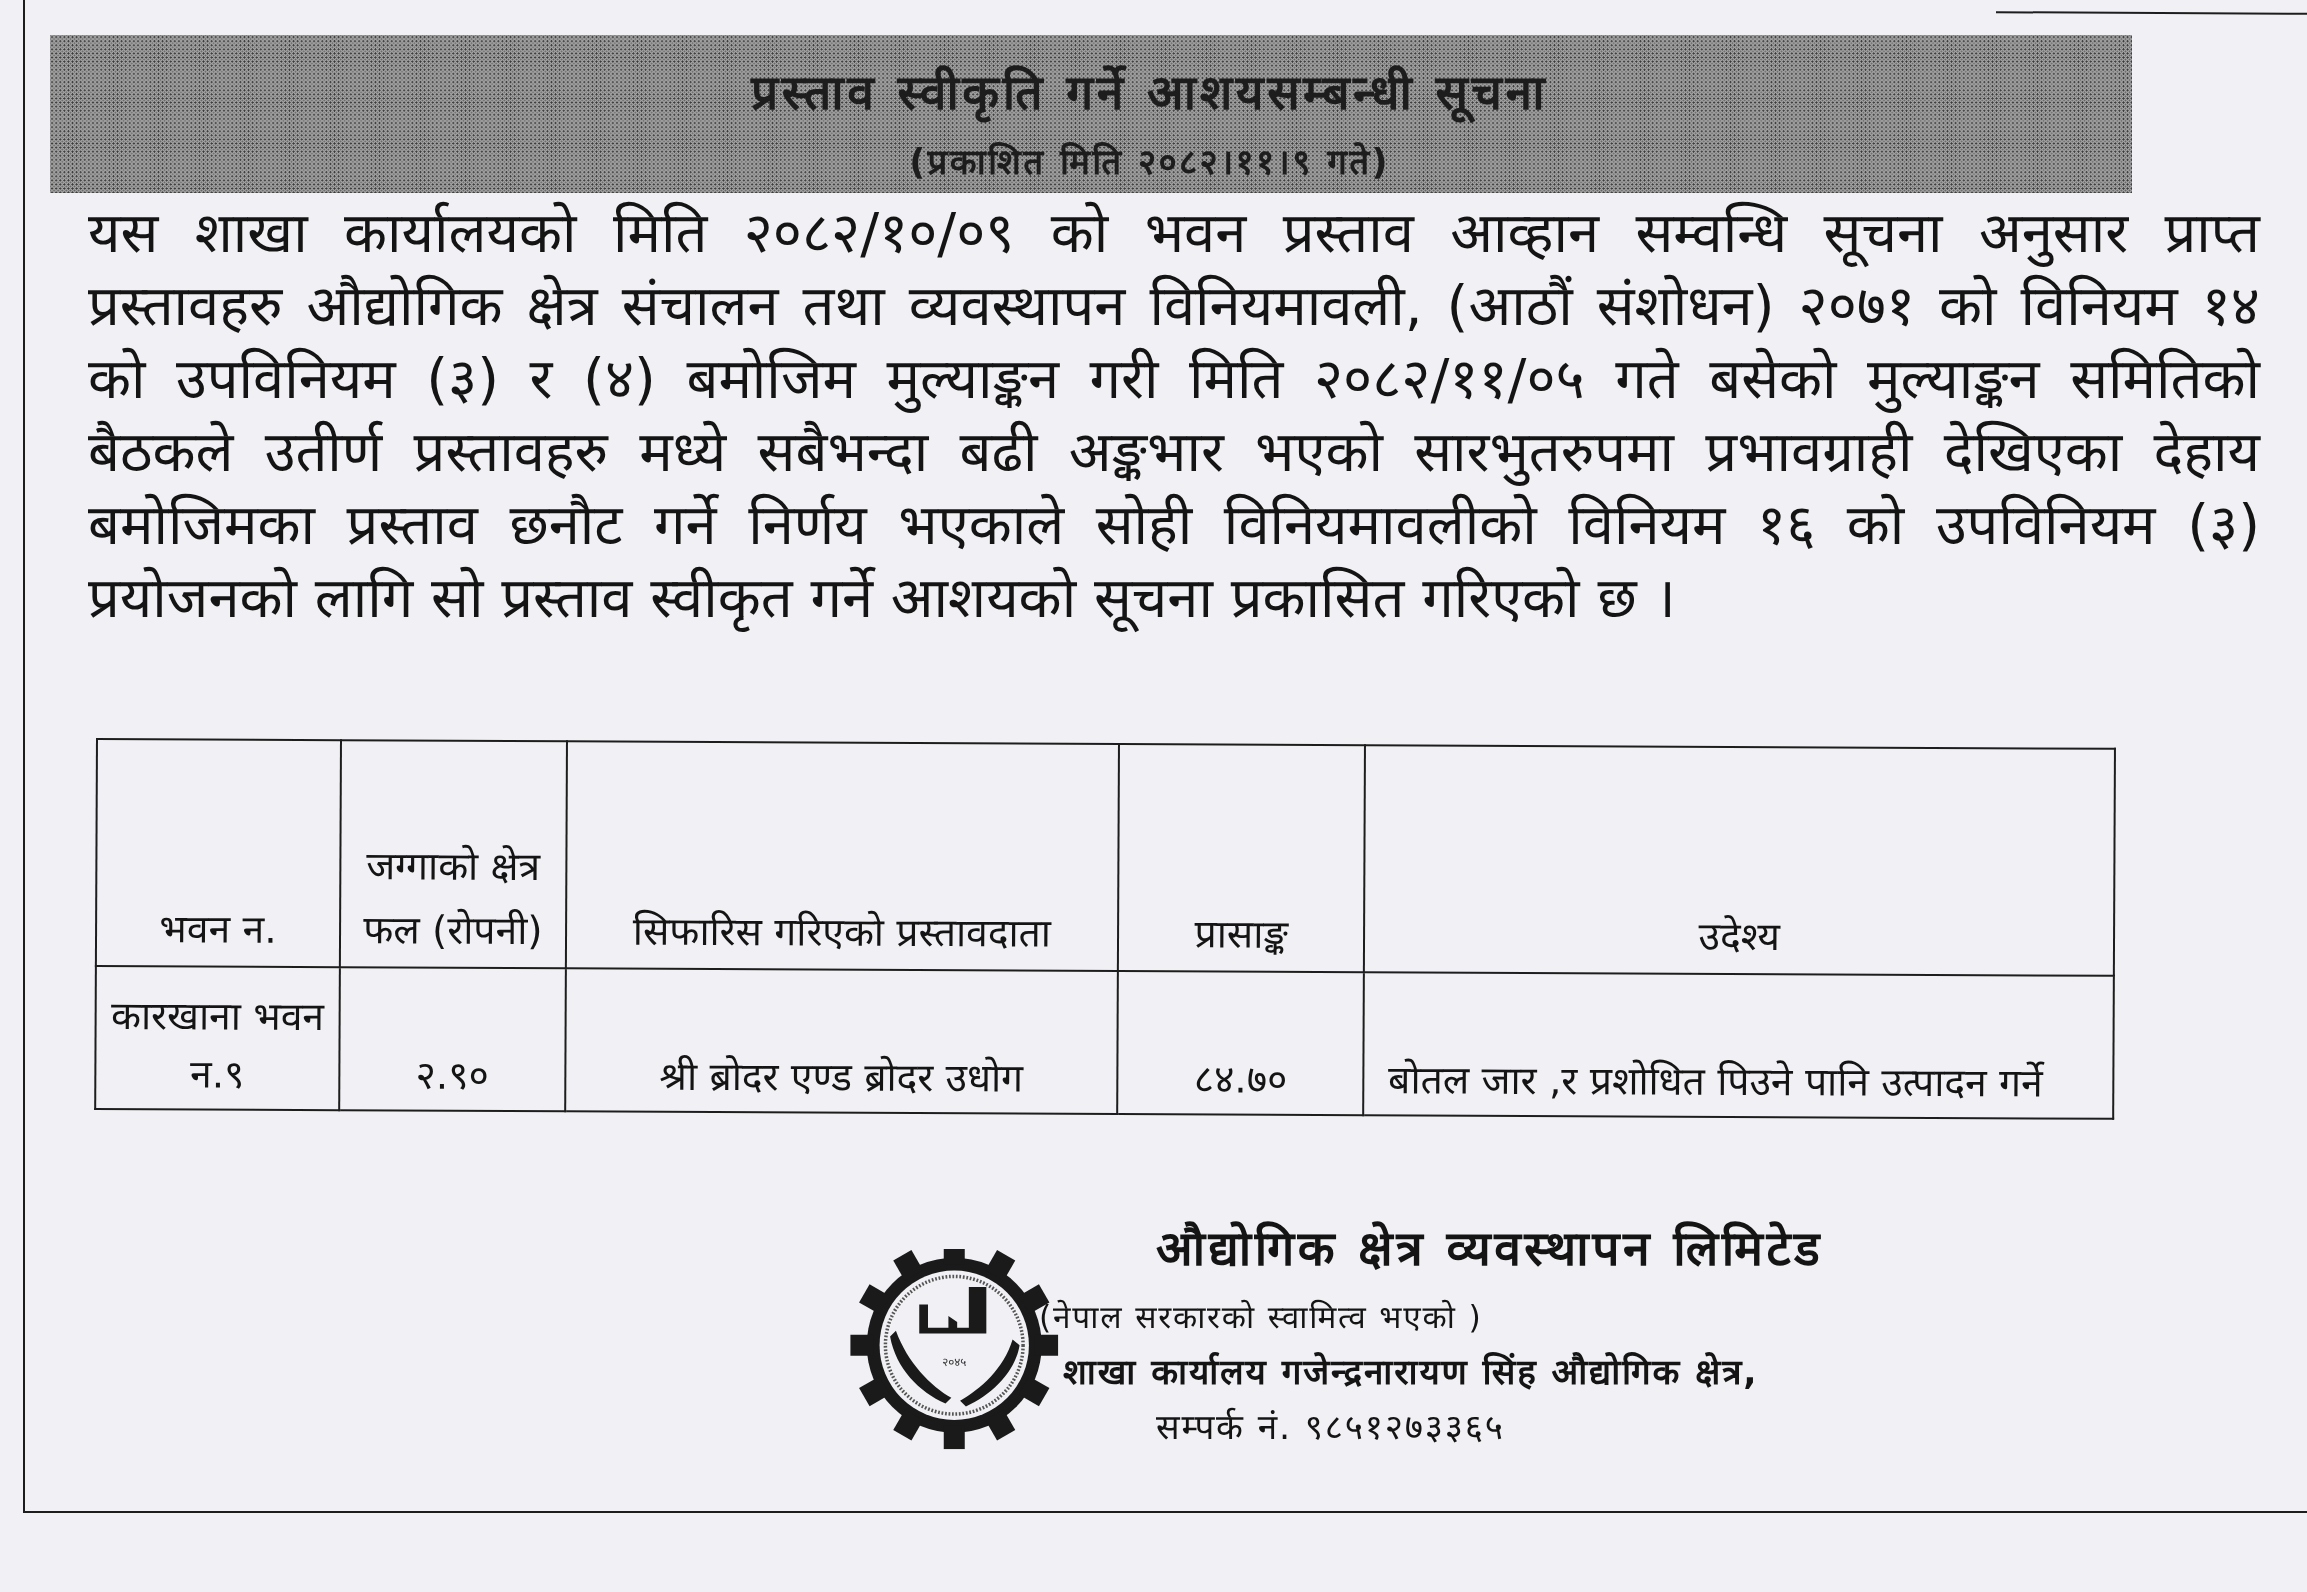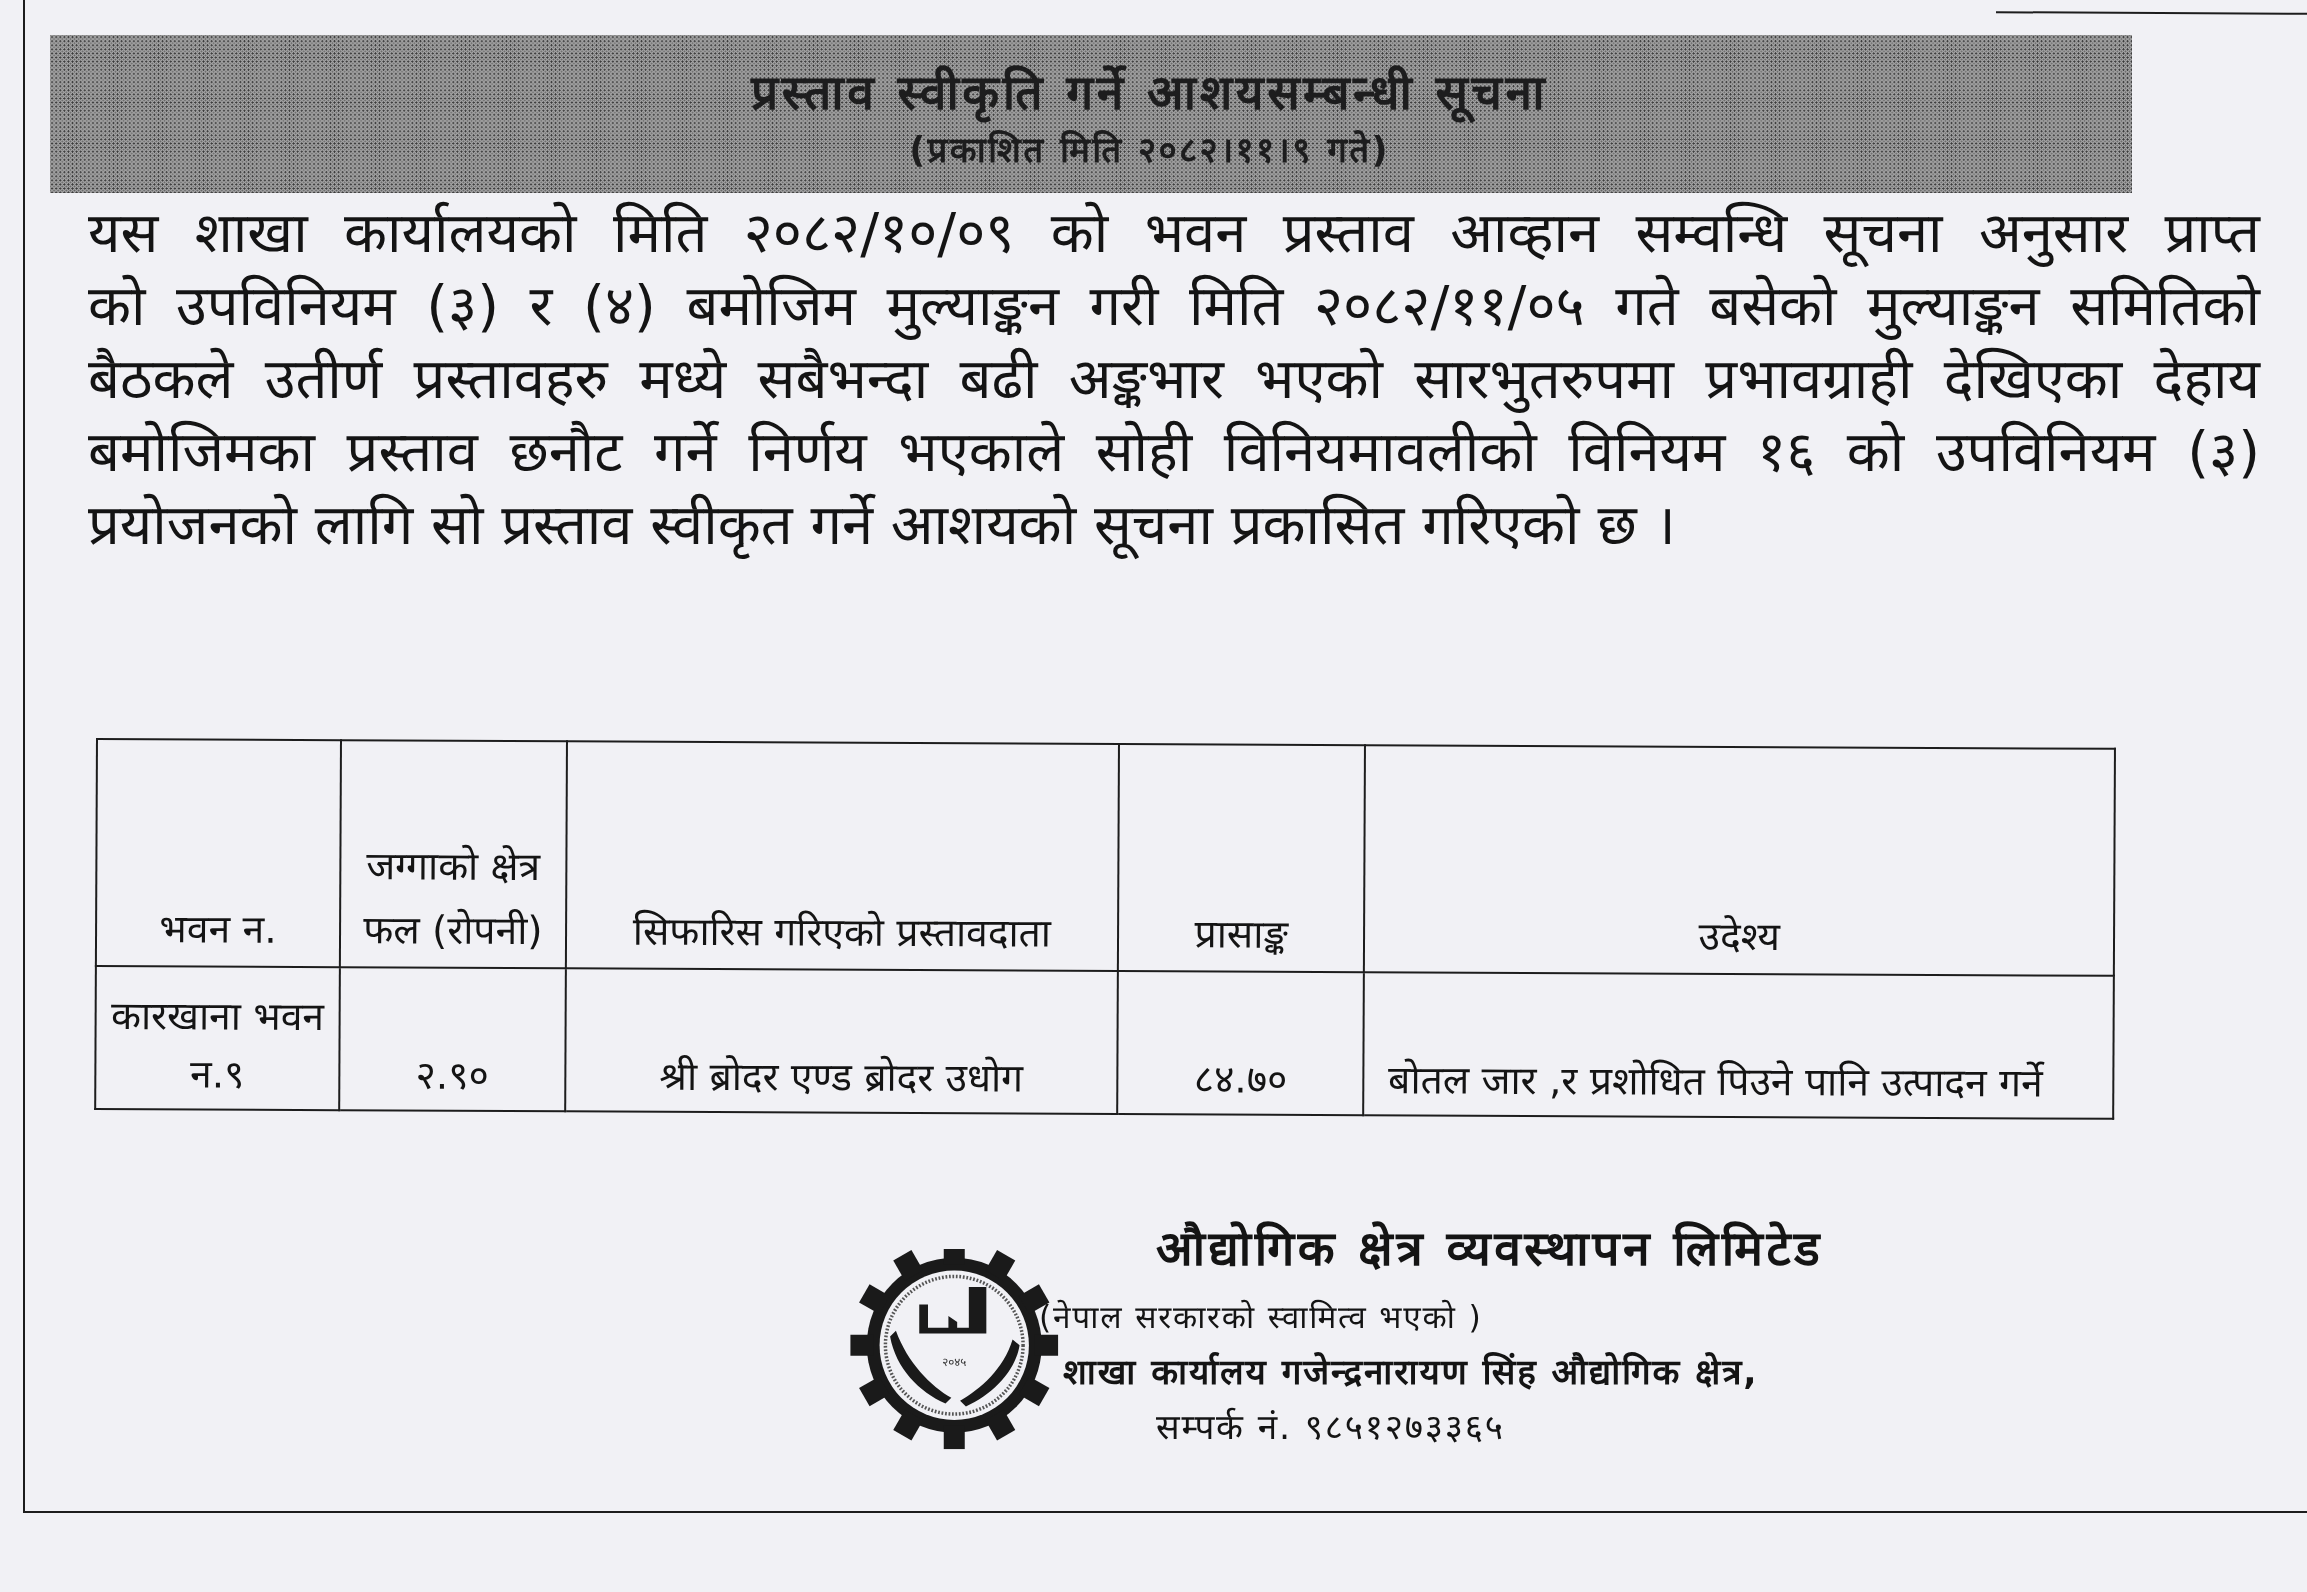--- a/index.html
+++ b/index.html
@@ -33,7 +33,7 @@
       padding-left: 117px;
     }
     .header-subtitle {
-      position: absolute; left: 0; right: 0; top: 90px; text-align: center;
+      position: absolute; left: 0; right: 0; top: 102px; text-align: center;
       font-size: 35px; font-weight: bold; letter-spacing: 2.3px; color: #0c0c0c;
       padding-left: 117px;
     }

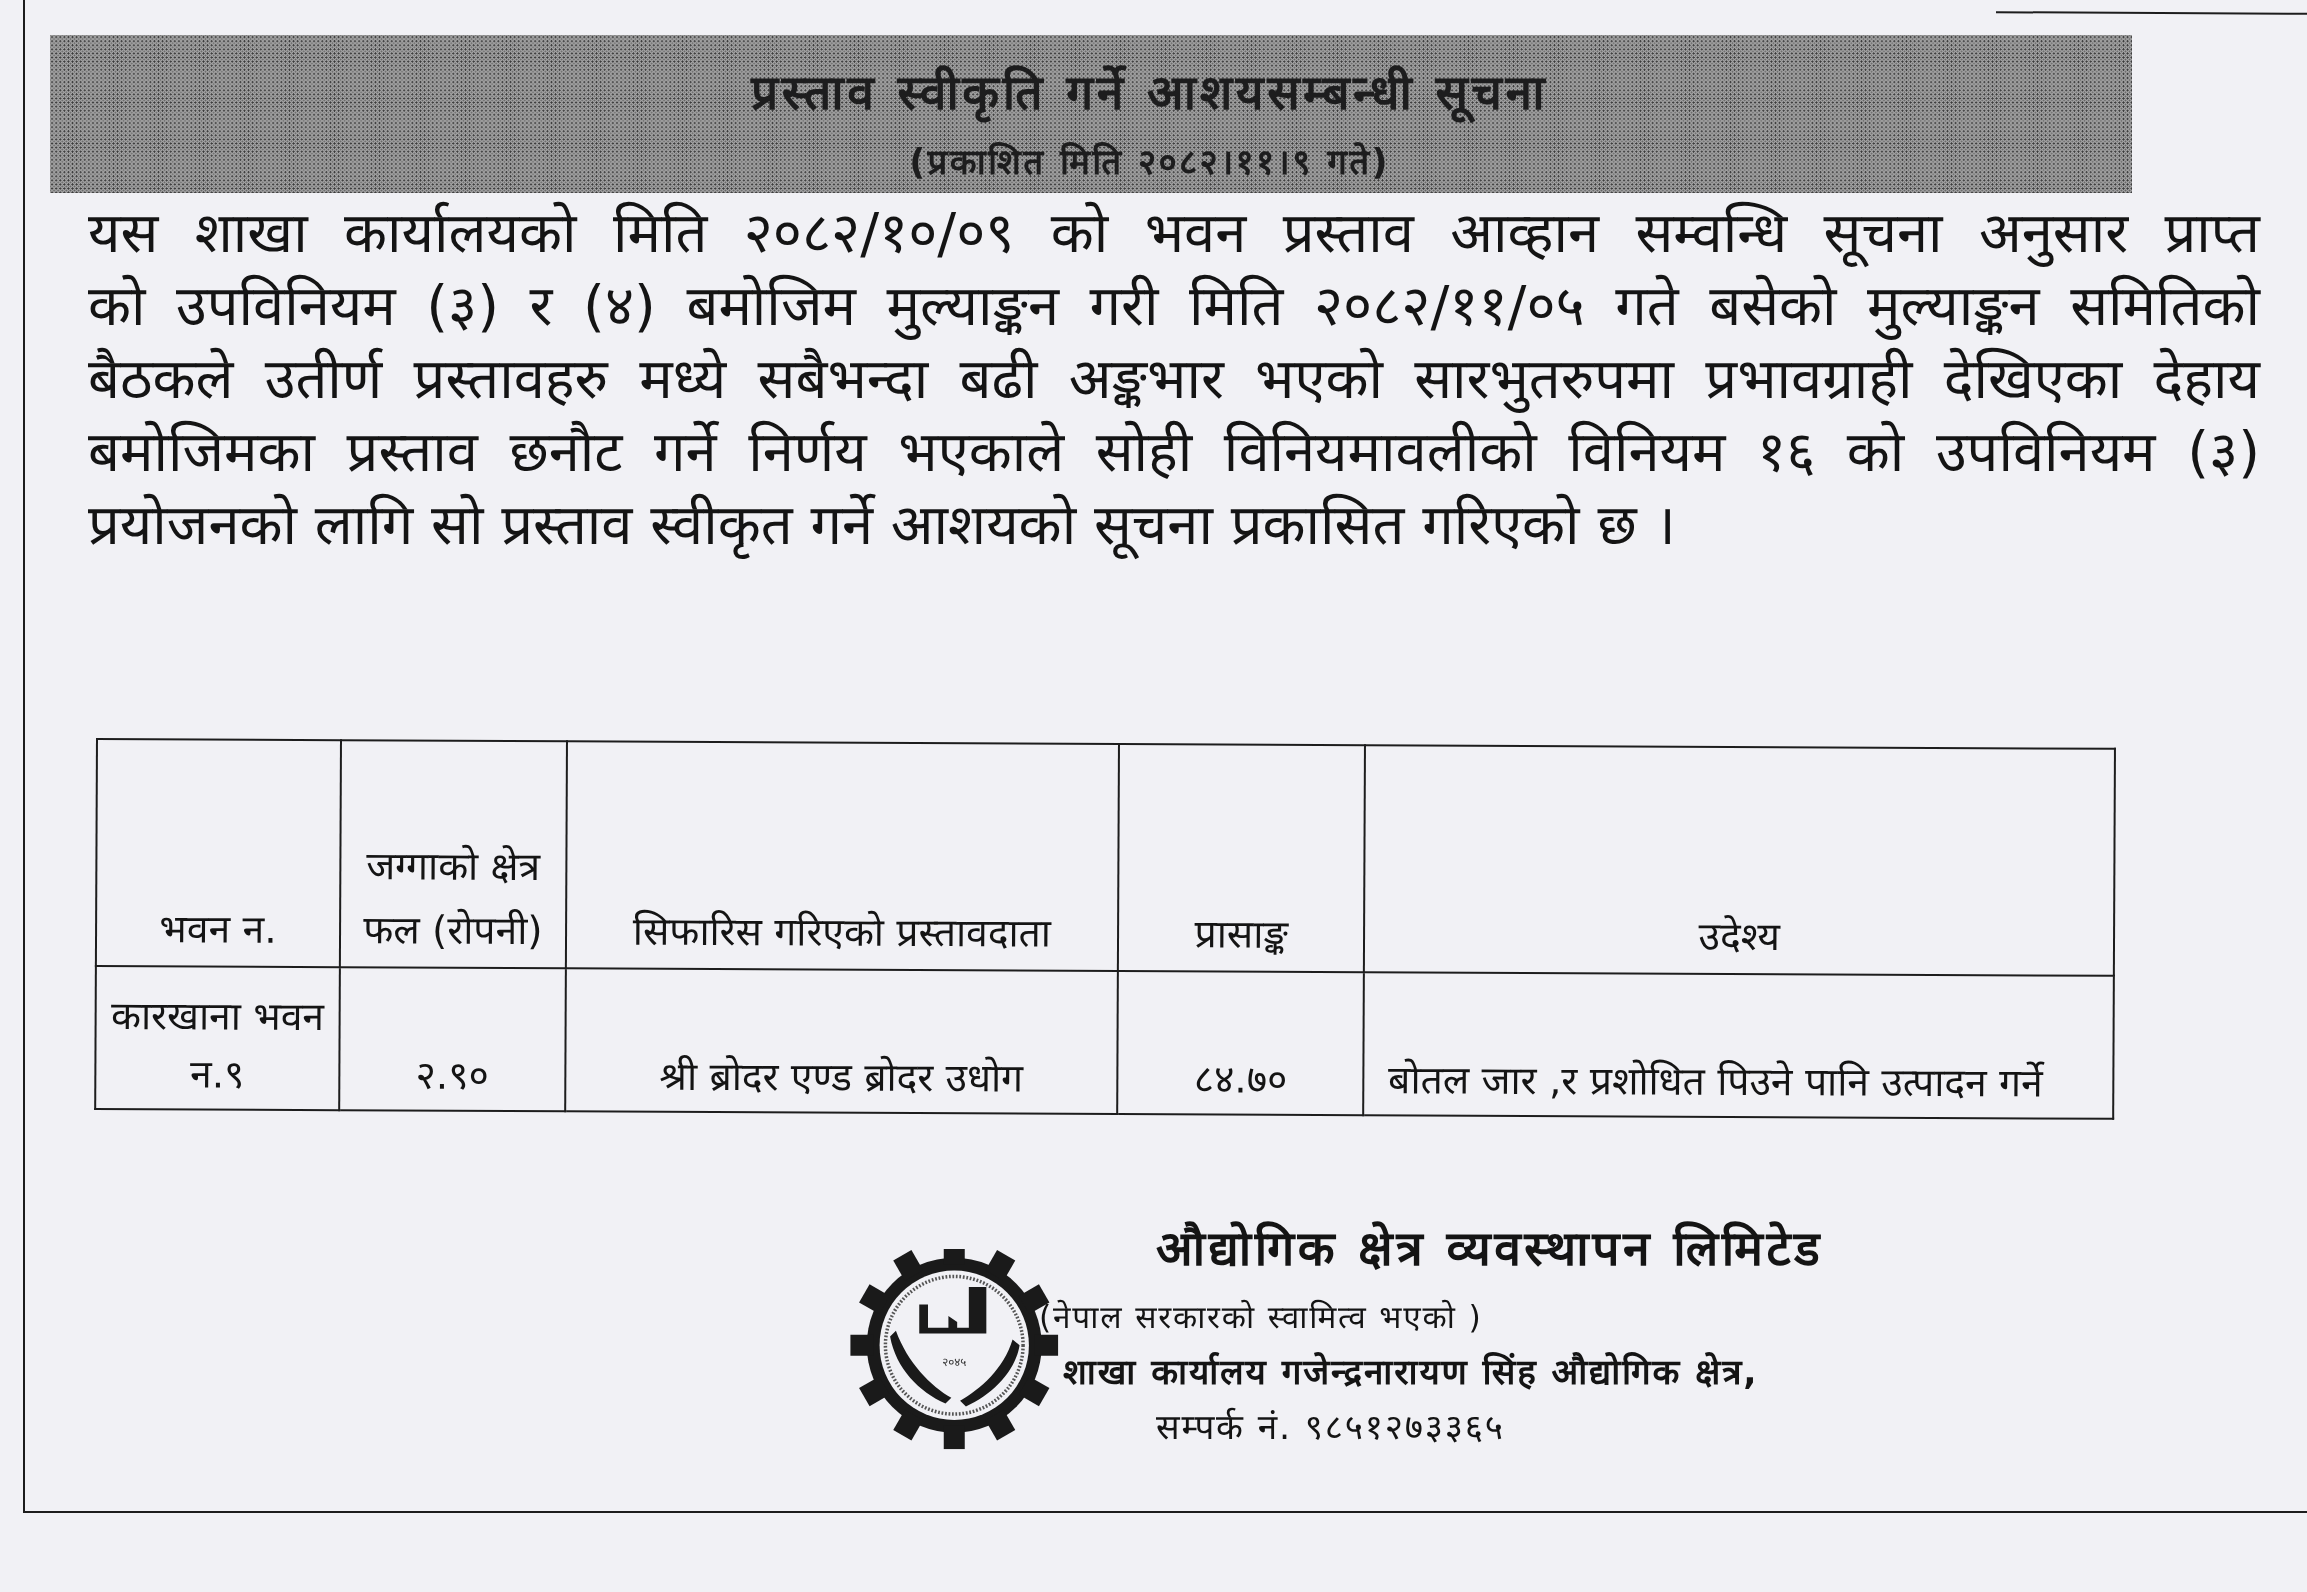--- a/index.html
+++ b/index.html
@@ -86,6 +86,7 @@
 
 <div class="body-paragraph">
   <span class="body-line">यस शाखा कार्यालयको मिति २०८२/१०/०९ को भवन प्रस्ताव आव्हान सम्वन्धि सूचना अनुसार प्राप्त</span>
+  <span class="body-line">प्रस्तावहरु औद्योगिक क्षेत्र संचालन तथा व्यवस्थापन विनियमावली, (आठौं संशोधन) २०७१ को विनियम १४</span>
   <span class="body-line">को उपविनियम (३) र (४) बमोजिम मुल्याङ्कन गरी मिति २०८२/११/०५ गते बसेको मुल्याङ्कन समितिको</span>
   <span class="body-line">बैठकले उतीर्ण प्रस्तावहरु मध्ये सबैभन्दा बढी अङ्कभार भएको सारभुतरुपमा प्रभावग्राही देखिएका देहाय</span>
   <span class="body-line">बमोजिमका प्रस्ताव छनौट गर्ने निर्णय भएकाले सोही विनियमावलीको विनियम १६ को उपविनियम (३)</span>

